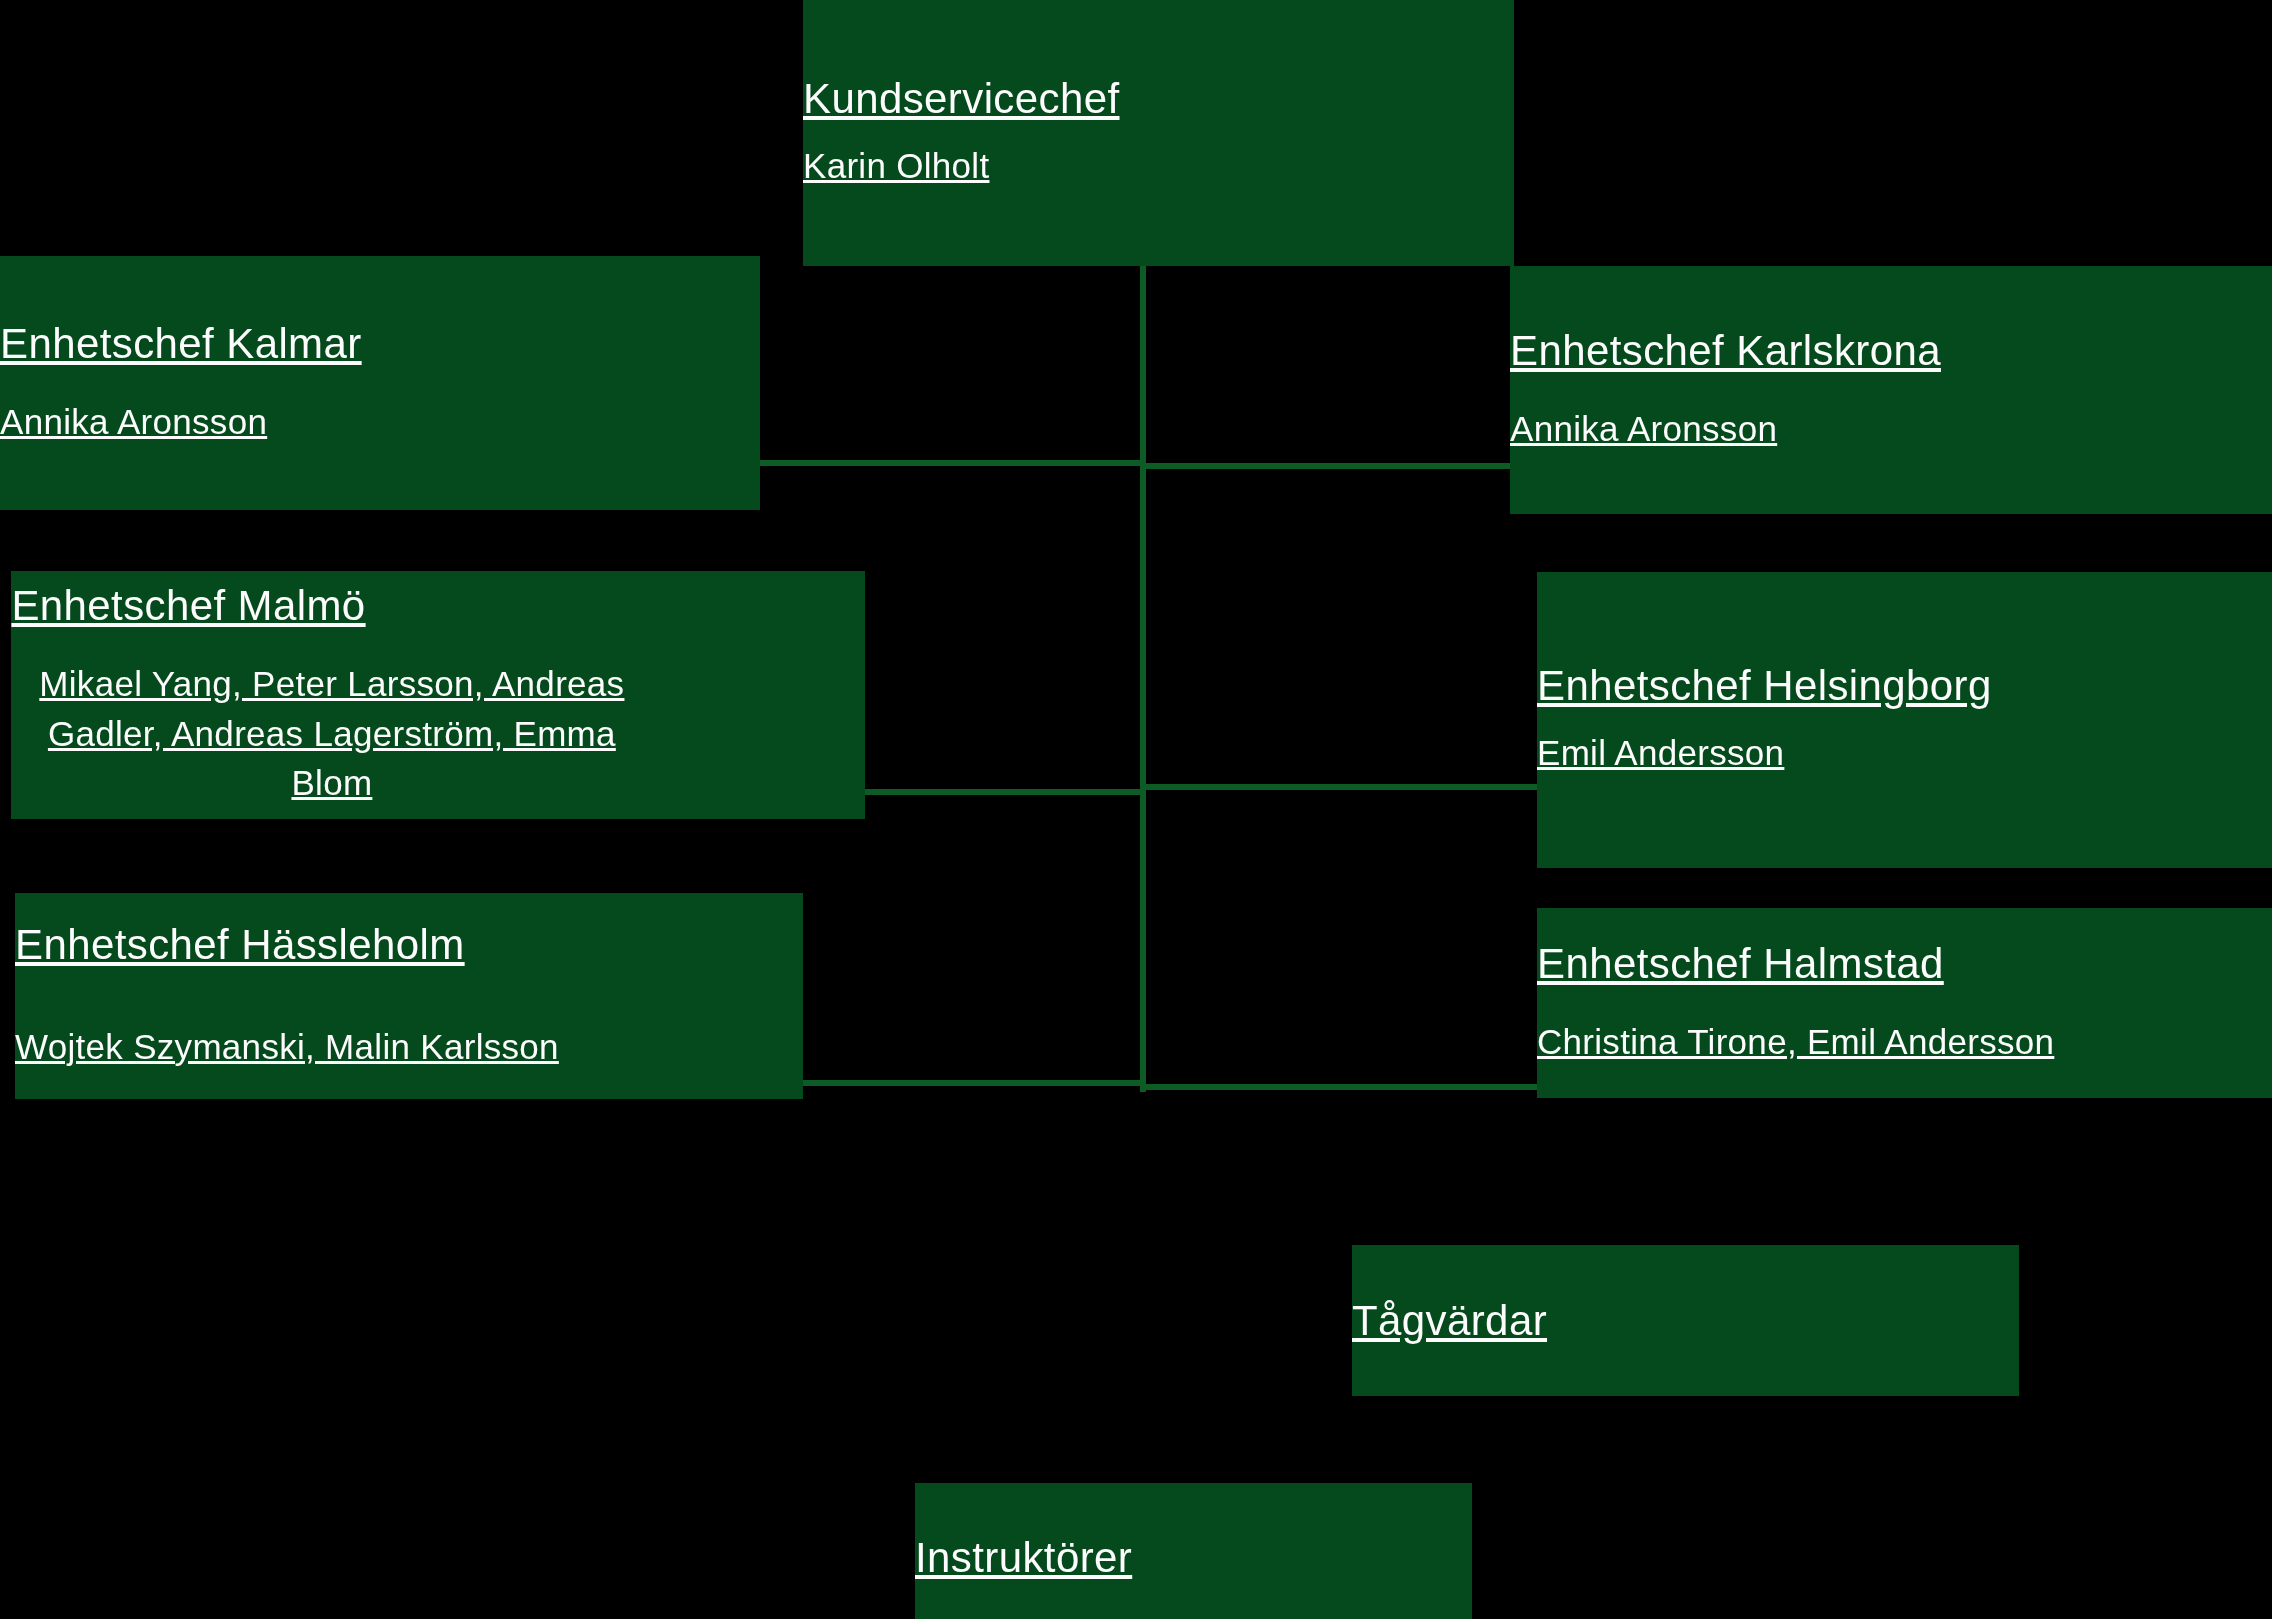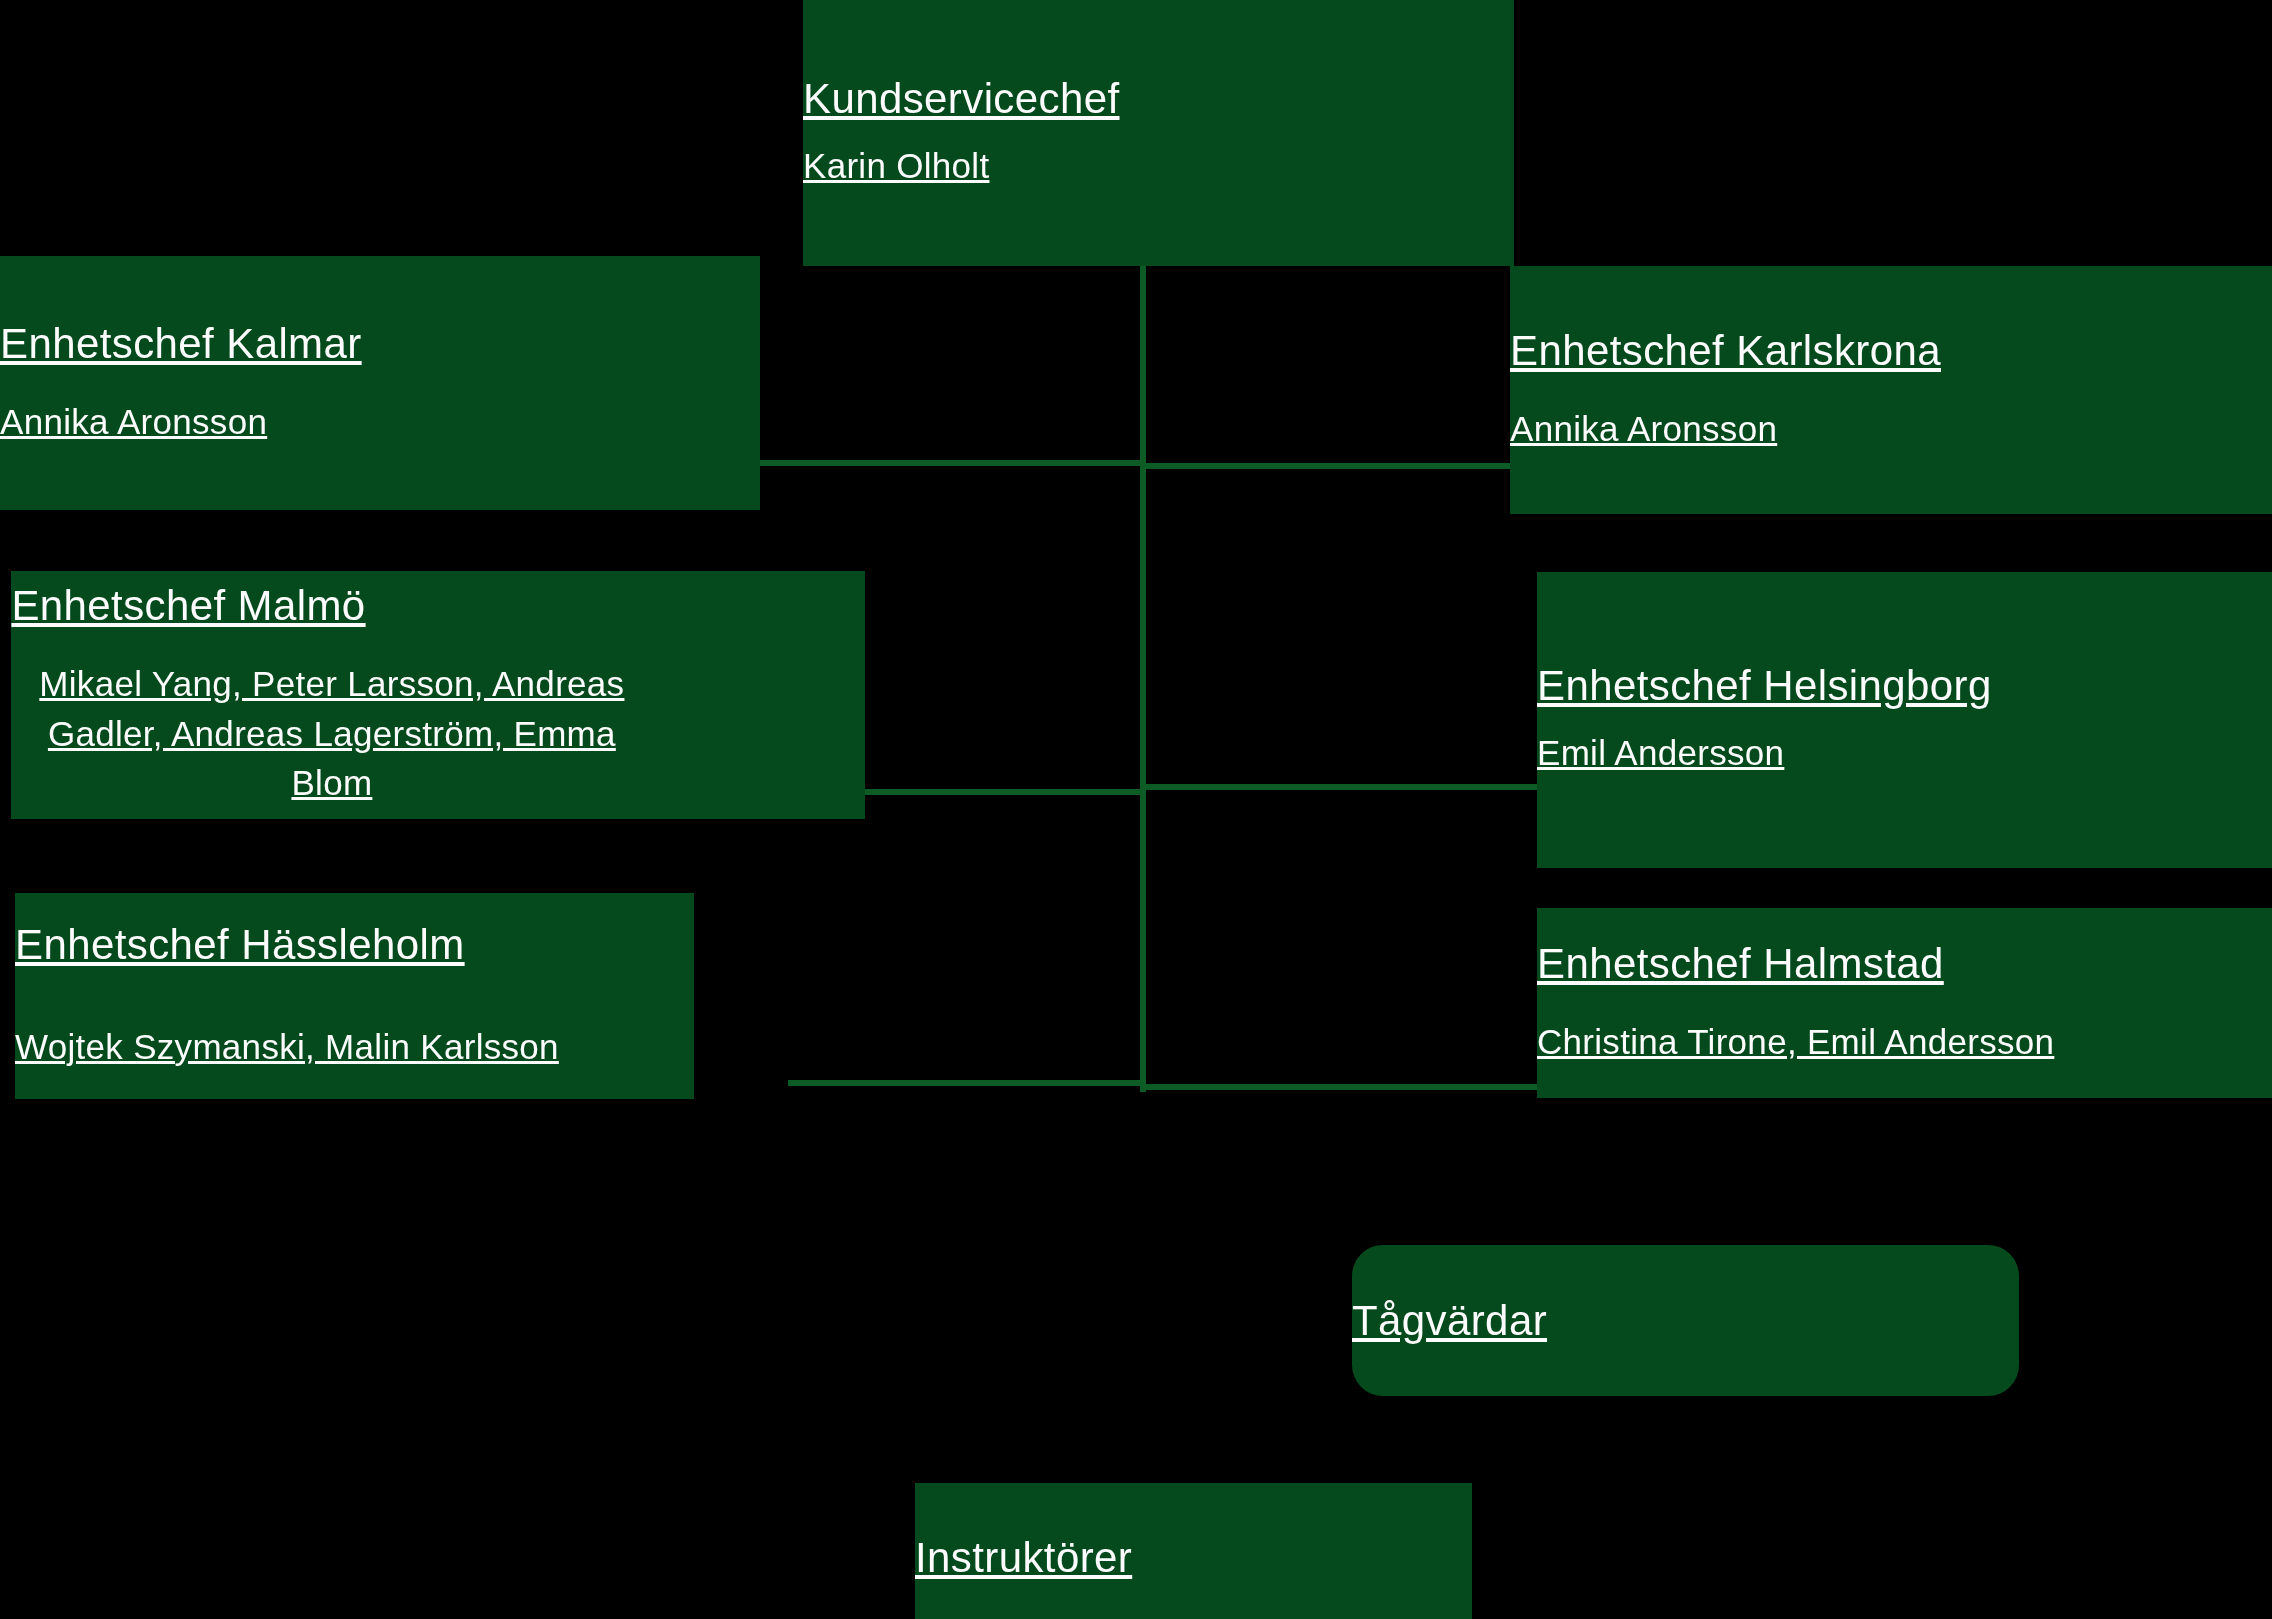--- a/index.html
+++ b/index.html
@@ -61,7 +61,7 @@
   #node-root        { left: 803px;  top: 0px;    width: 711px; height: 266px; }
   #node-kalmar      { left: 0px;    top: 256px;  width: 760px; height: 254px; }
   #node-malmo       { left: 11.4px;   top: 571px;  width: 854px; height: 248px; }
-  #node-hassleholm  { left: 15px;   top: 893px; width: 679px; height: 206px; }
+  #node-hassleholm  { left: 15px;   top: 893px; width: 788px; height: 206px; }
   #node-karlskrona  { left: 1510px; top: 266px;  width: 763px; height: 248px; }
   #node-helsingborg { left: 1537px; top: 572px;  width: 736px; height: 296px; }
   #node-halmstad    { left: 1537px; top: 908px; width: 736px; height: 190px; }

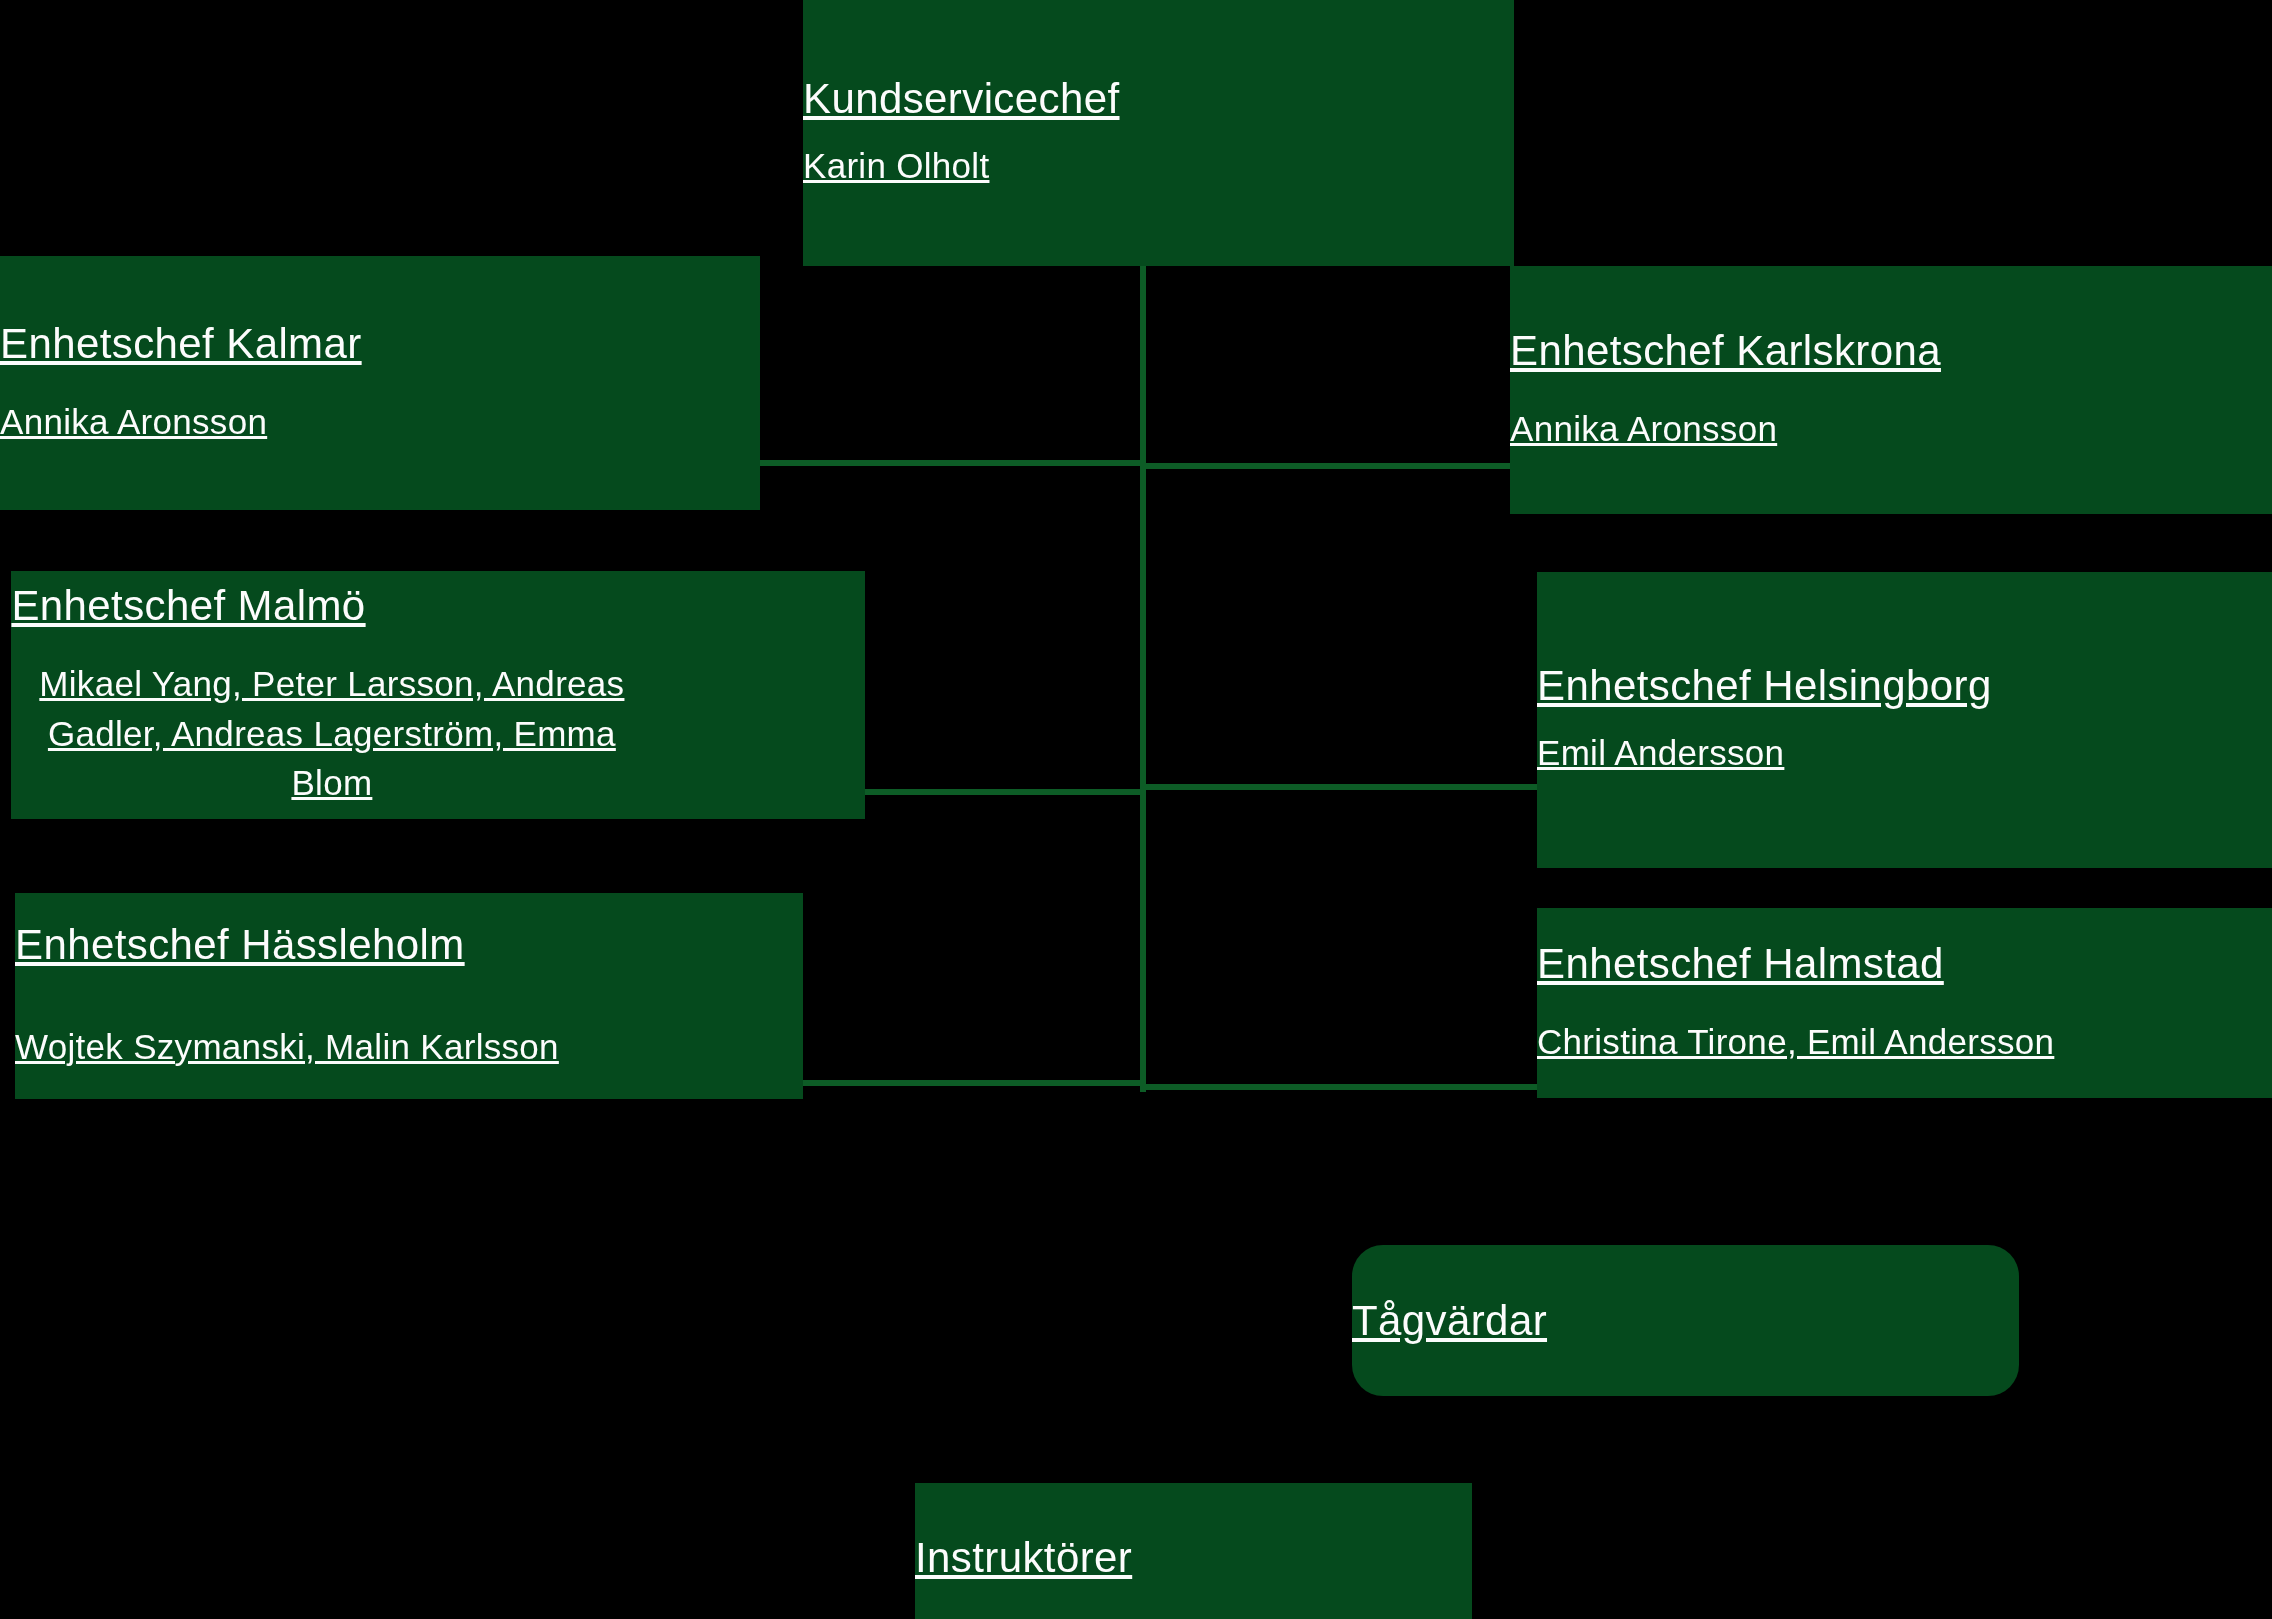--- a/index.html
+++ b/index.html
@@ -66,7 +66,7 @@
   #node-helsingborg { left: 1537px; top: 572px;  width: 736px; height: 296px; }
   #node-halmstad    { left: 1537px; top: 908px; width: 736px; height: 190px; }
   #node-lokforare   { left: 342px;  top: 1245px; width: 667px; height: 151px; }
-  #node-tagvardar   { left: 1352px; top: 1245px; width: 667px; height: 151px; border-radius: 31px; }
+  #node-tagvardar   { left: 1352px; top: 1245px; width: 667px; height: 151px; }
   #node-instruktorer{ left: 915px; top: 1483px; width: 557px; height: 149px; }
 
   #line-vertical    { left: 1140px; top: 266px;  width: 6.1px;   height: 826px; }

